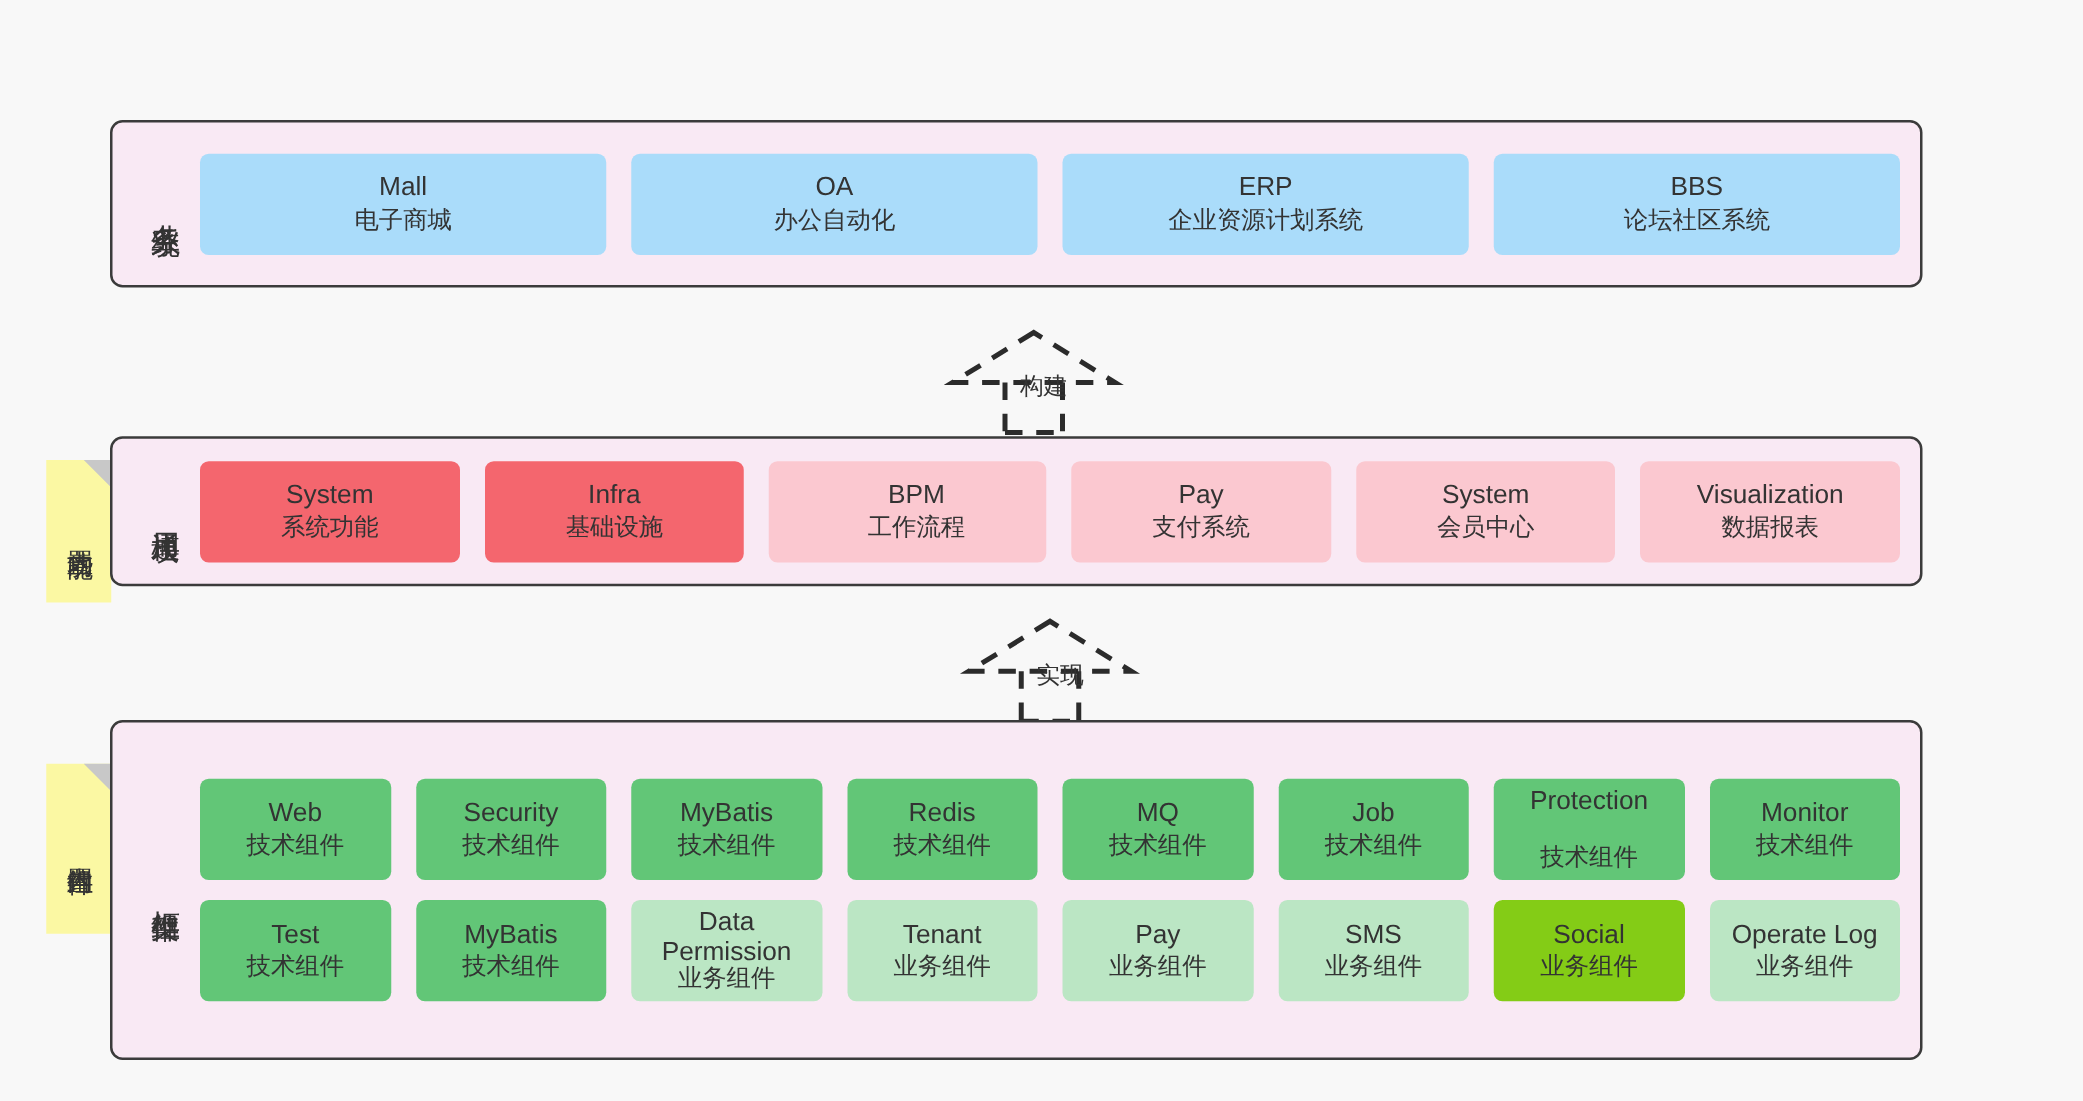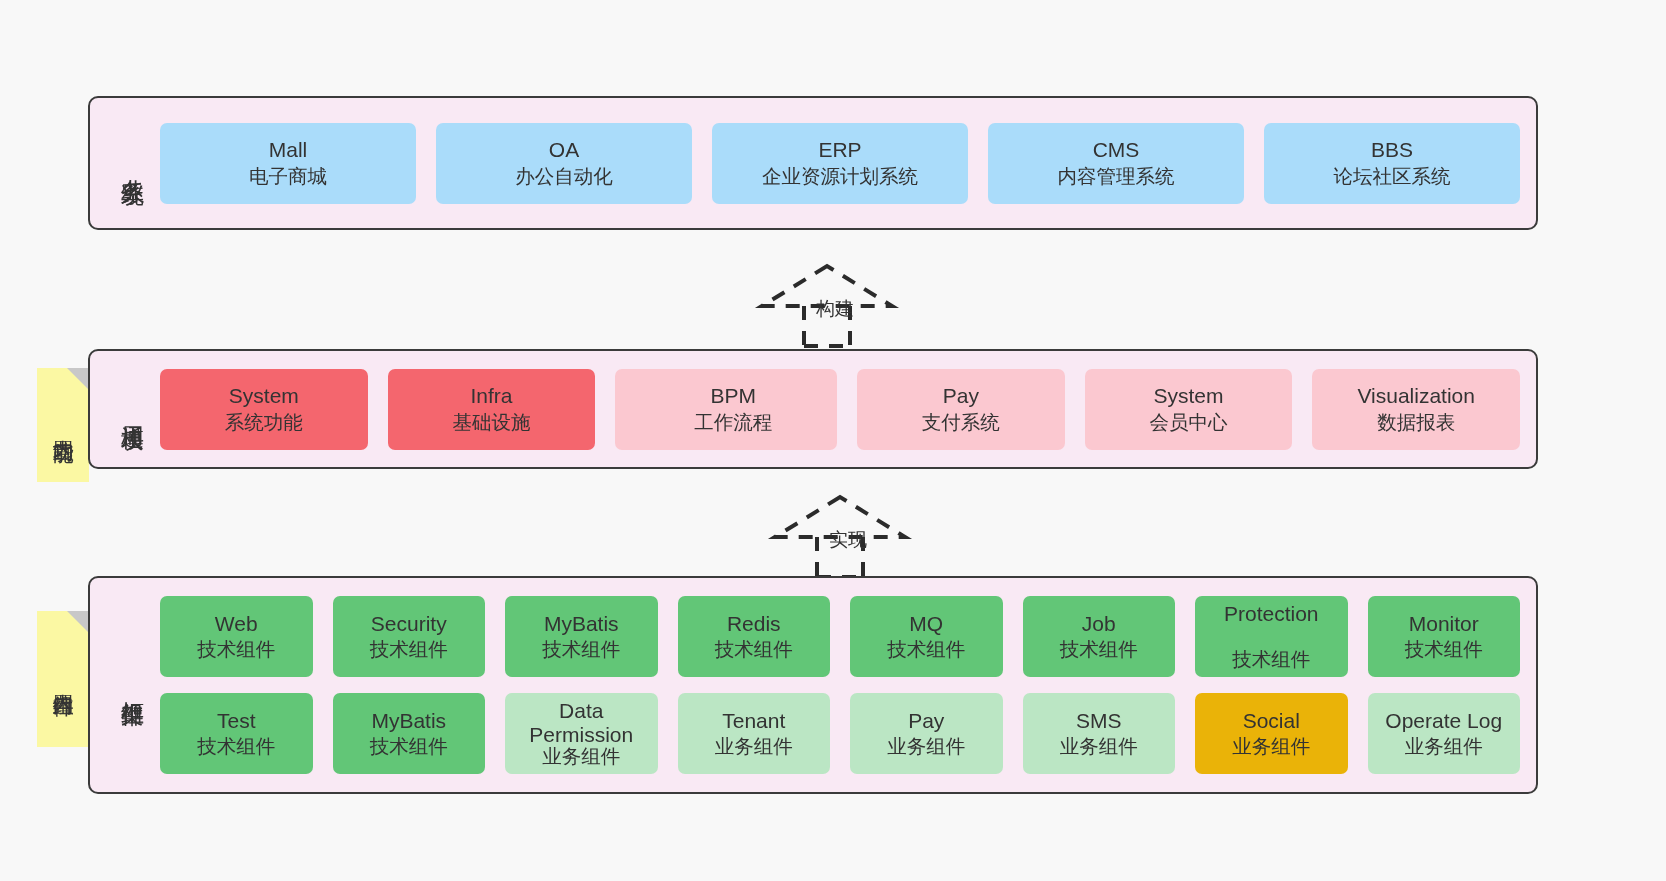--- a/index.html
+++ b/index.html
@@ -125,10 +125,6 @@
           <span class="sub">企业资源计划系统</span>
         </div>
         <div class="cell two-line" style="background:#aadcfa;">
-          <span>CMS</span>
-          <span class="sub">内容管理系统</span>
-        </div>
-        <div class="cell two-line" style="background:#aadcfa;">
           <span>BBS</span>
           <span class="sub">论坛社区系统</span>
         </div>

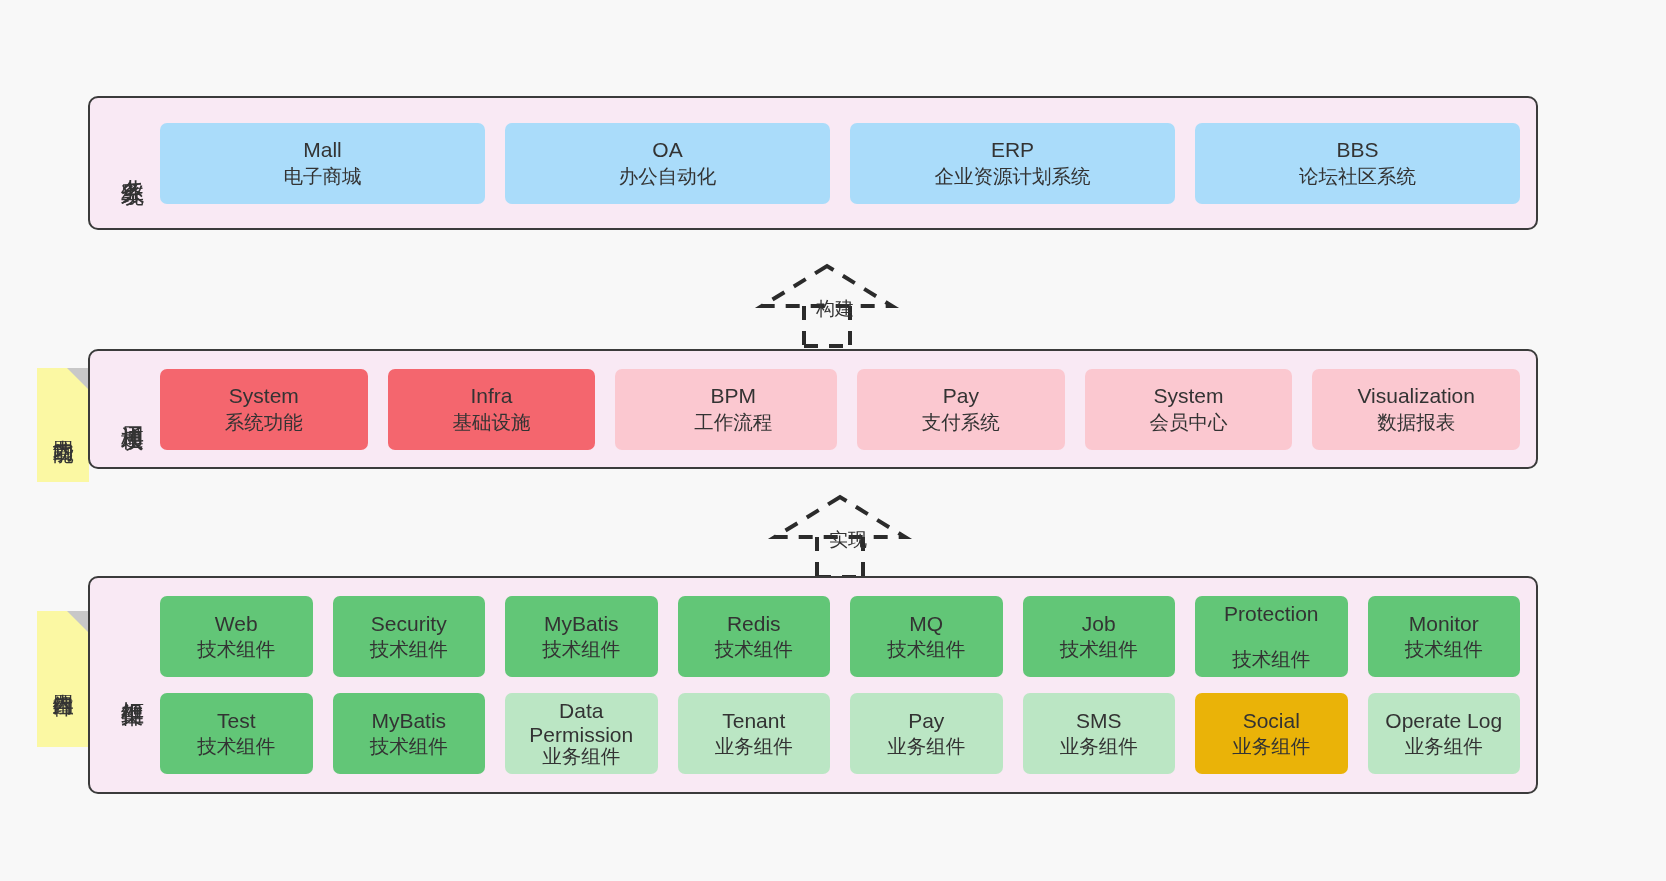--- a/index.html
+++ b/index.html
@@ -190,7 +190,7 @@
     <span>内置组件</span>
   </div>
 
-  <div class="layer" id="layer-framework" style="left:88px; top:576px; width:1450px; height:218px;">
+  <div class="layer" id="layer-framework" style="left:88px; top:576px; width:1450px; height:272px;">
     <div class="layer-title">框架组件</div>
     <div class="layer-body">
 

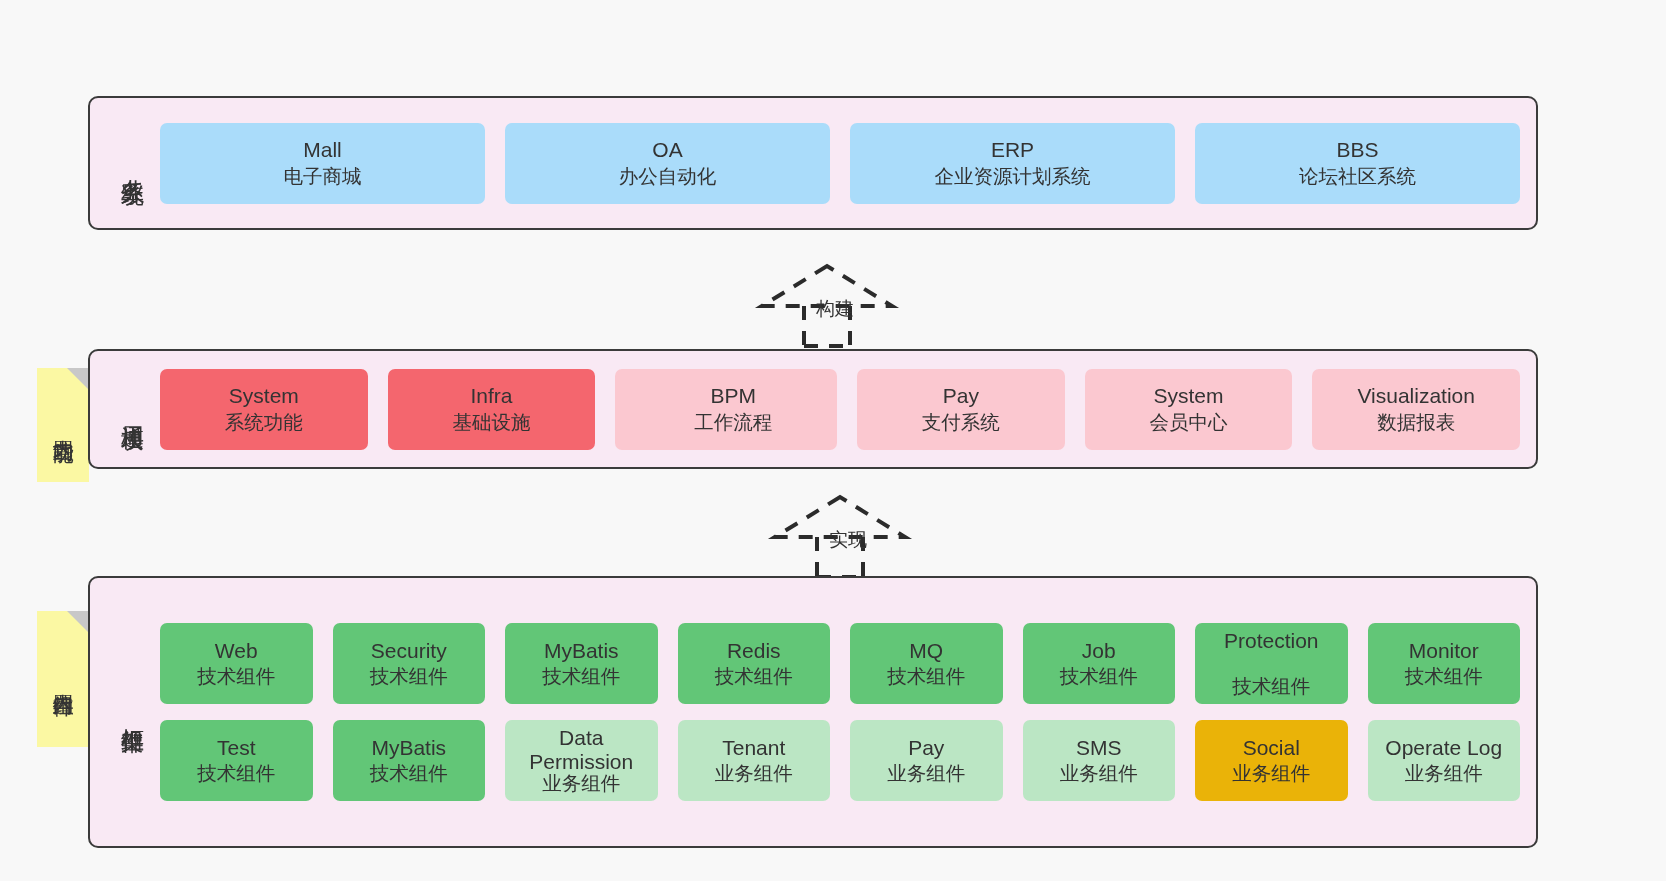--- a/index.html
+++ b/index.html
@@ -254,7 +254,7 @@
           <span>SMS</span>
           <span class="sub">业务组件</span>
         </div>
-        <div class="cell two-line" style="background:#eab308;">
+        <div class="cell two-line" style="background:#84cc16;">
           <span>Social</span>
           <span class="sub">业务组件</span>
         </div>

